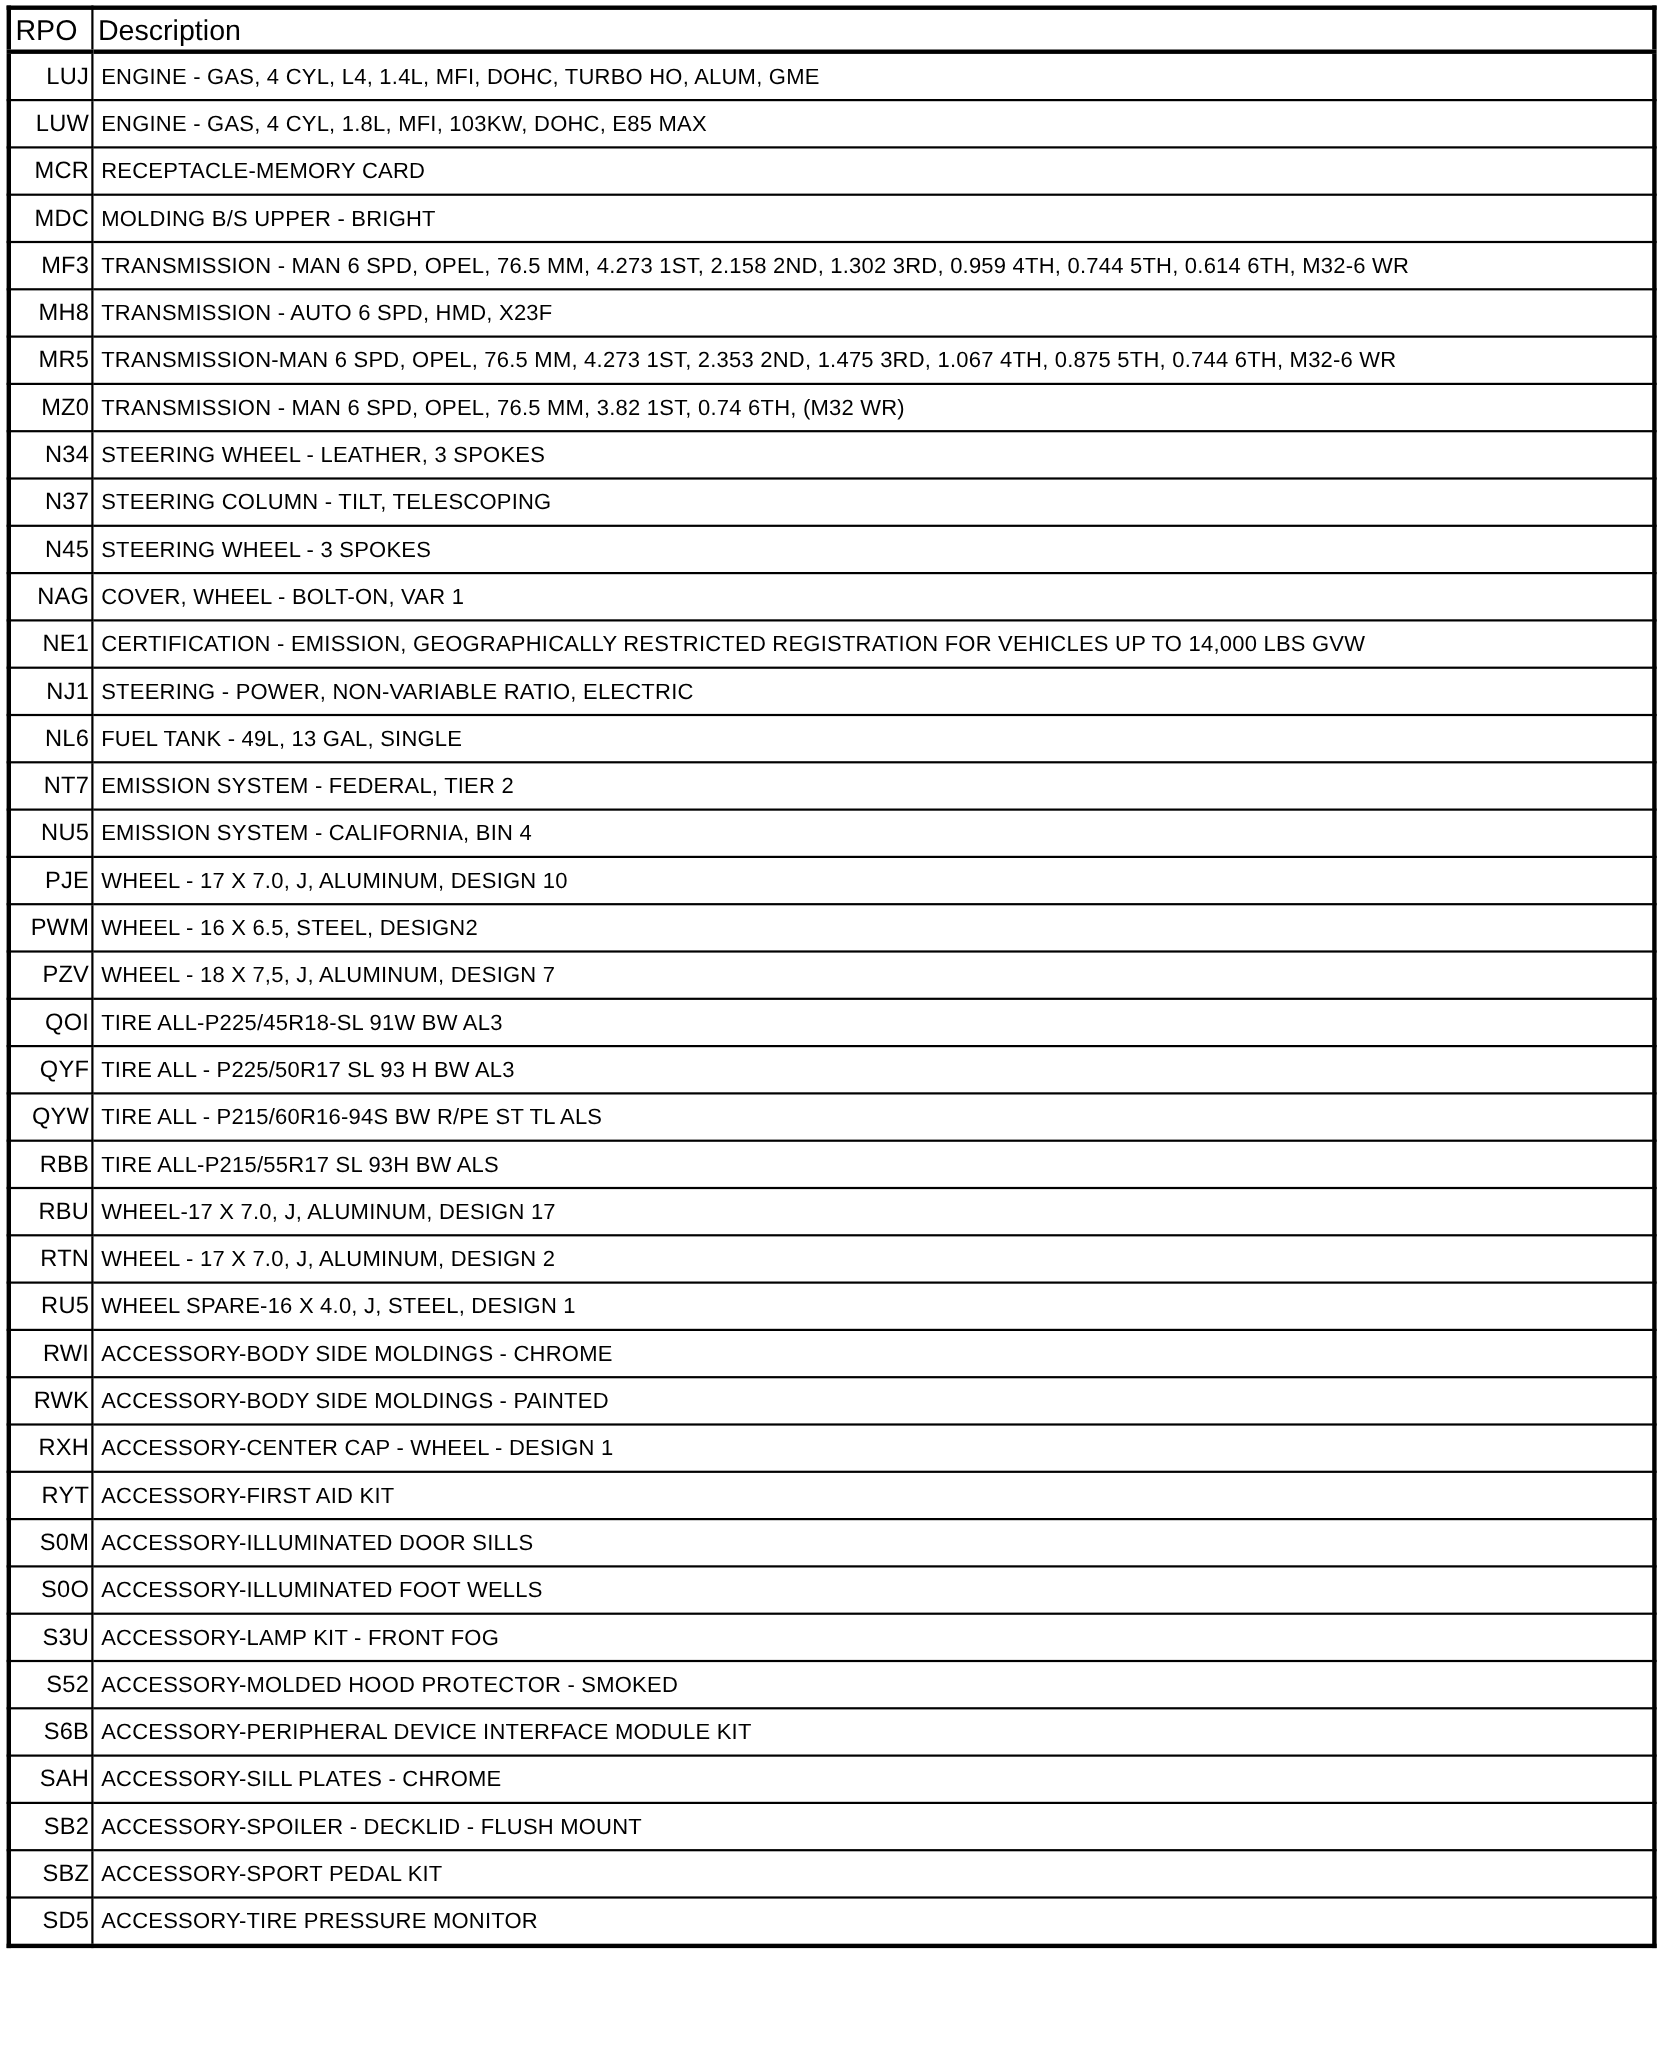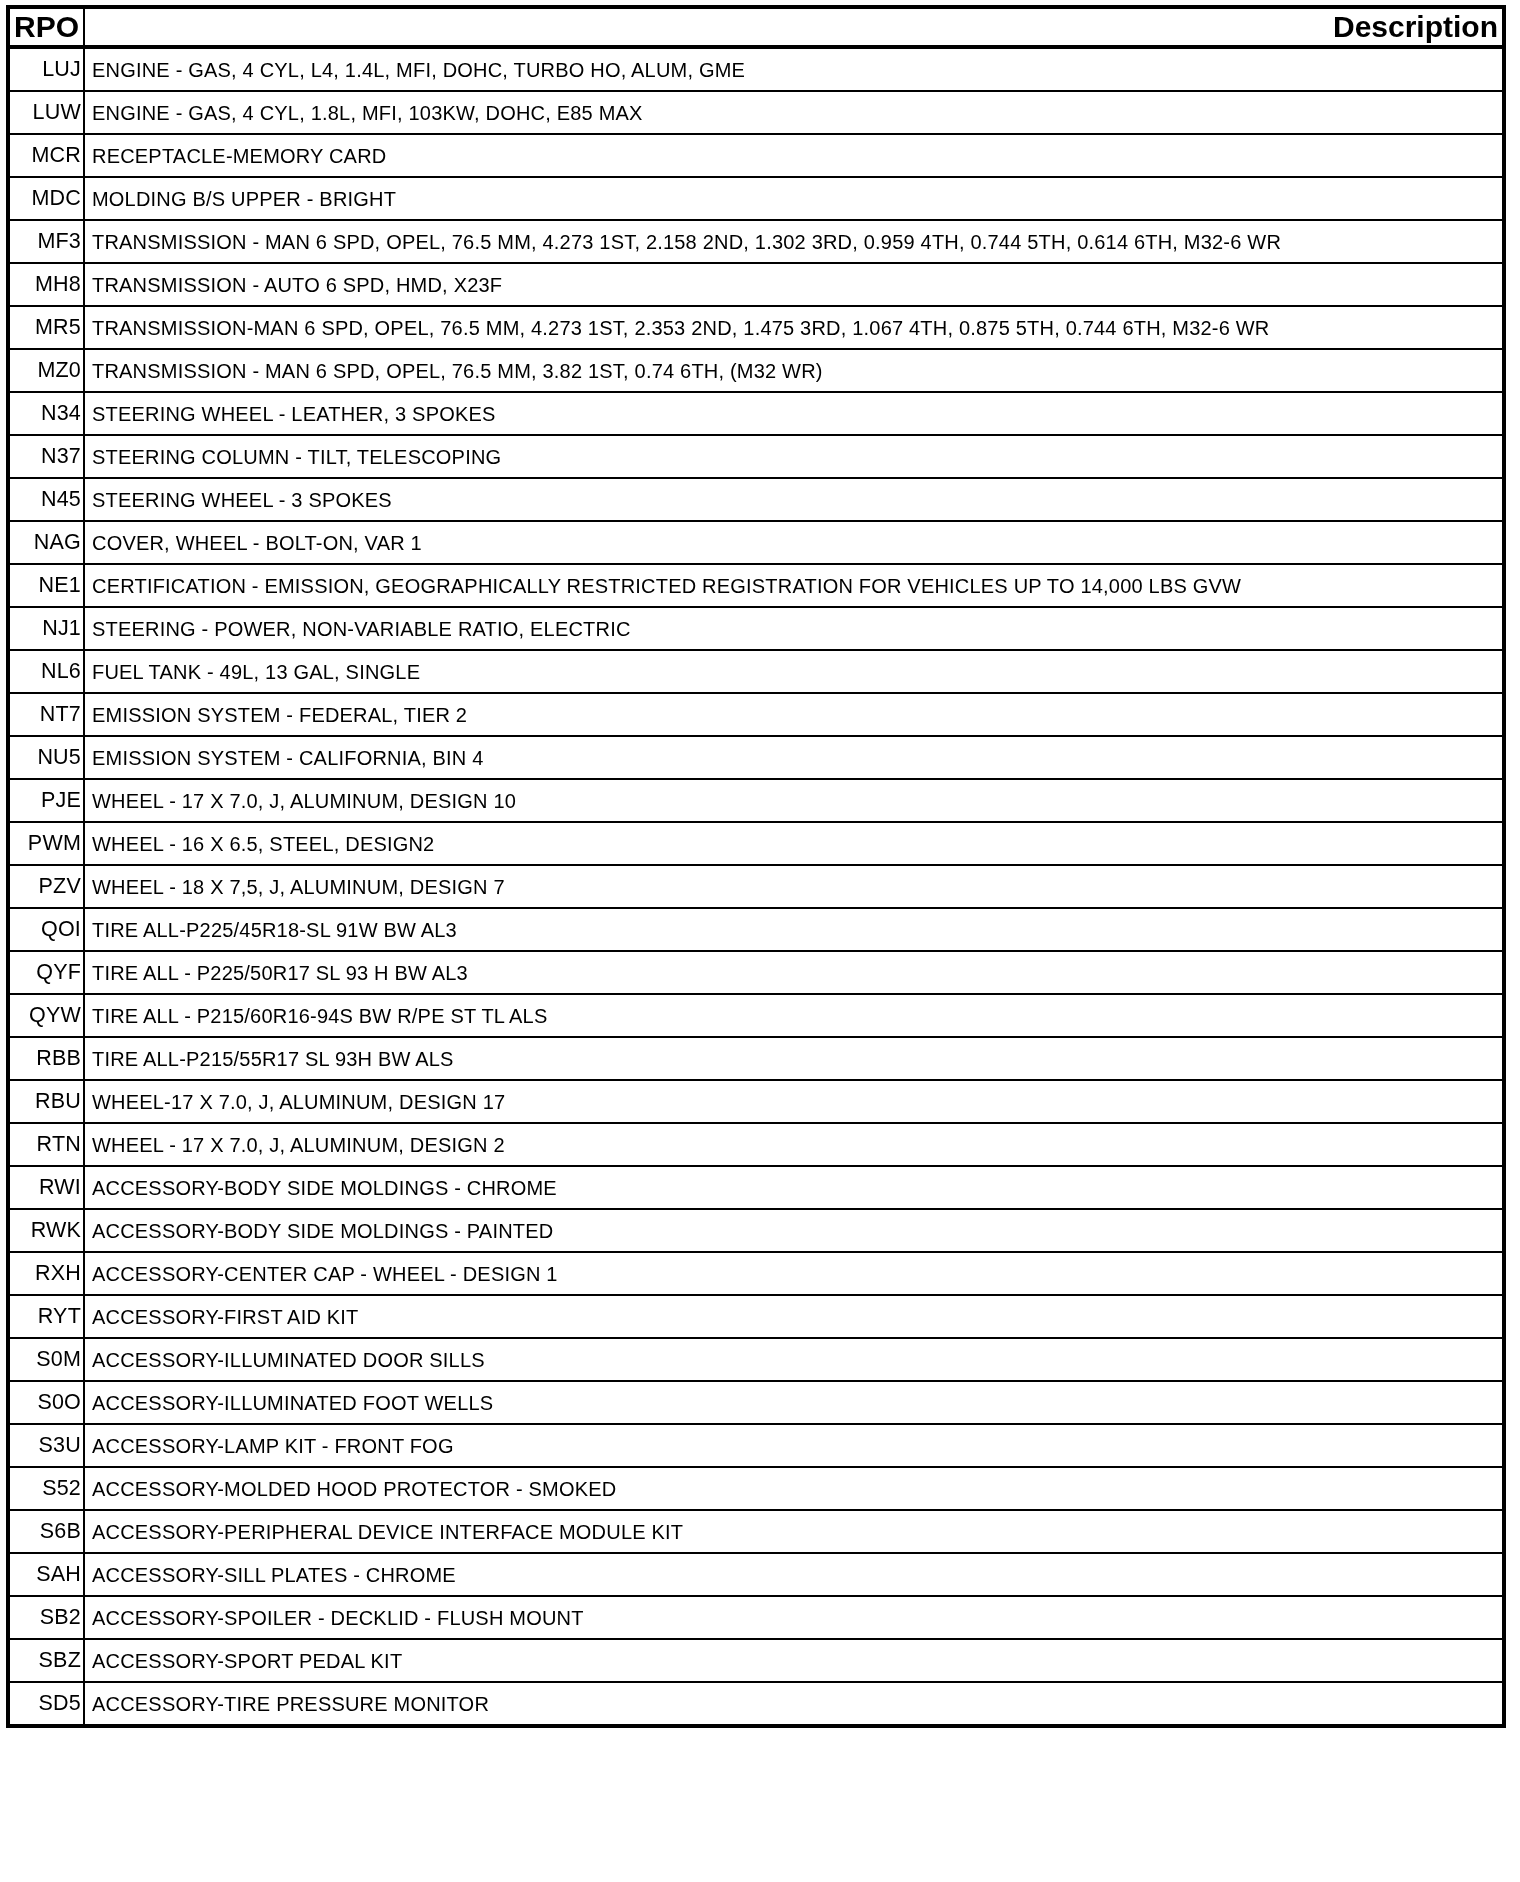--- a/index.html
+++ b/index.html
@@ -31,9 +31,9 @@
   table.rpo-table thead th {
     border-bottom: 4px solid #000000;
     height: 34px;
-    font-size: 30px;
-    font-weight: bold;
-    text-align: right;
+    font-size: 26px;
+    font-weight: normal;
+    text-align: left;
     padding: 1px 4px;
   }
   col.code-col { width: 76px; }

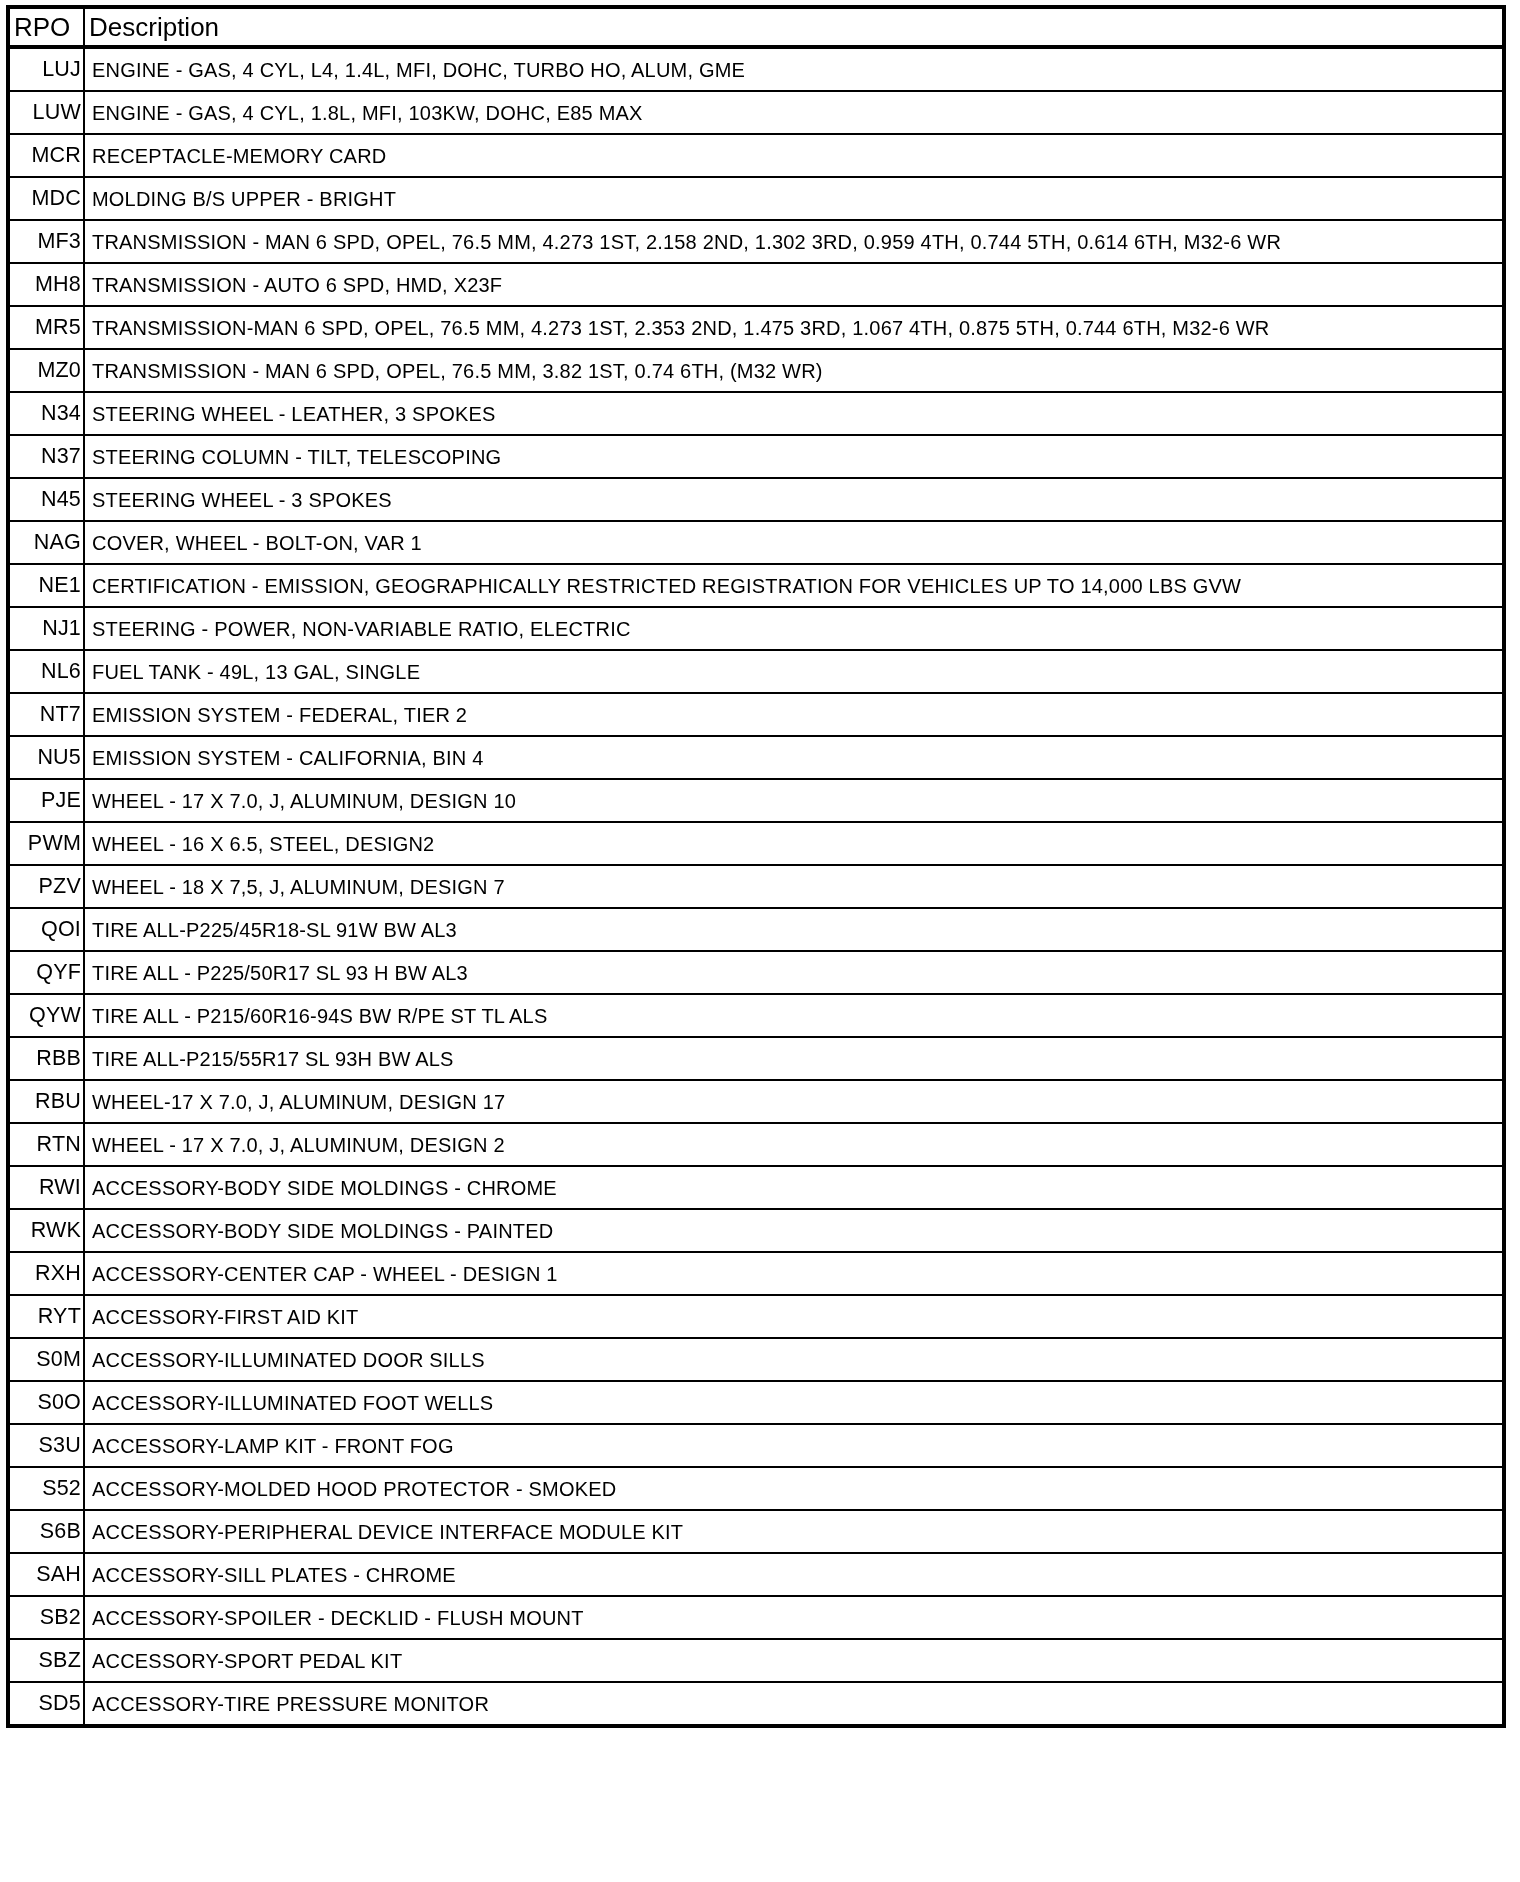--- a/index.html
+++ b/index.html
@@ -174,6 +174,10 @@
           <td class="desc-cell">WHEEL - 17 X 7.0, J, ALUMINUM, DESIGN 2</td>
         </tr>
         <tr>
+          <td class="code-cell">RU5</td>
+          <td class="desc-cell">WHEEL SPARE-16 X 4.0, J, STEEL, DESIGN 1</td>
+        </tr>
+        <tr>
           <td class="code-cell">RWI</td>
           <td class="desc-cell">ACCESSORY-BODY SIDE MOLDINGS - CHROME</td>
         </tr>

